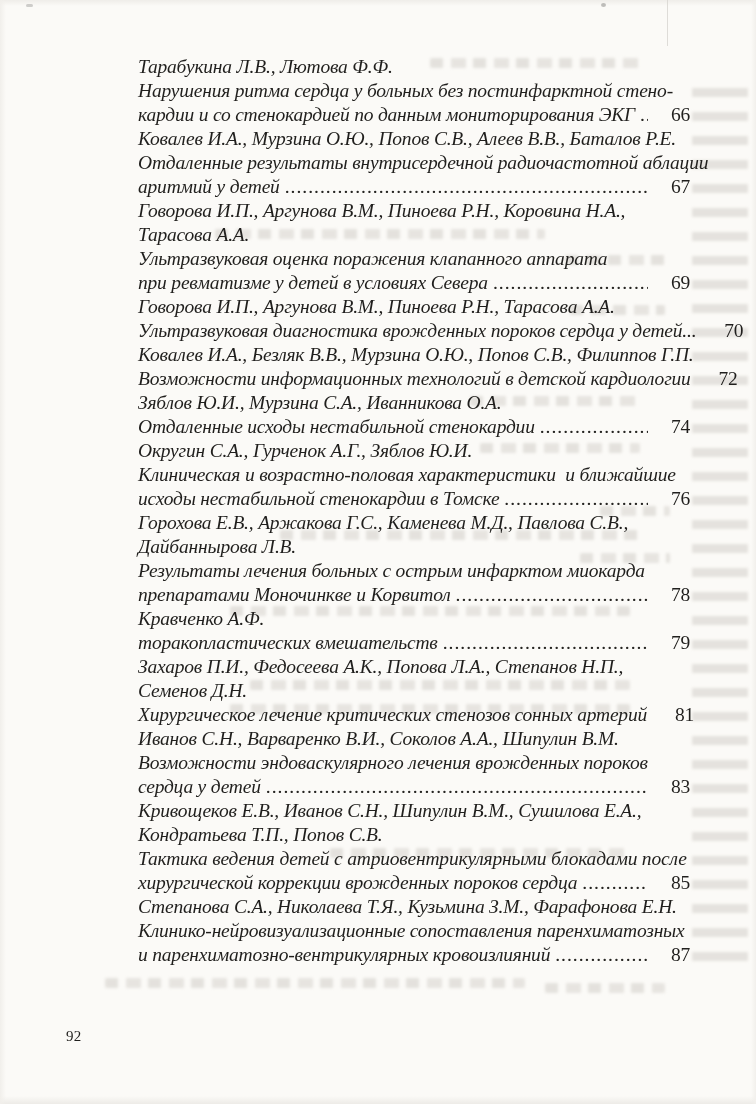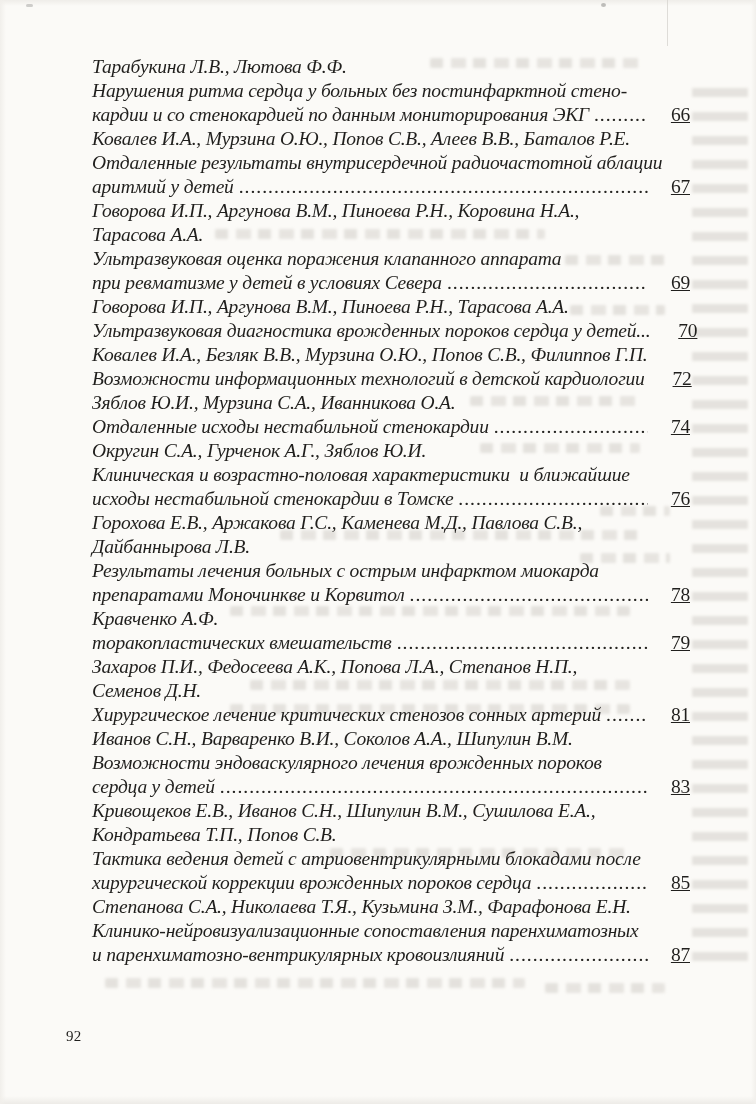--- a/index.html
+++ b/index.html
@@ -40,7 +40,7 @@
   .toc-line{
     display:flex;align-items:baseline;
     font-size:19.5px;line-height:24px;
-    letter-spacing:-0.2px;white-space:pre;
+    letter-spacing:-0.2px;white-space:pre;margin-left:46px;
   }
   .toc-line .t{flex:0 0 auto;font-style:italic;}
   .toc-line.authors .t{font-style:italic;}

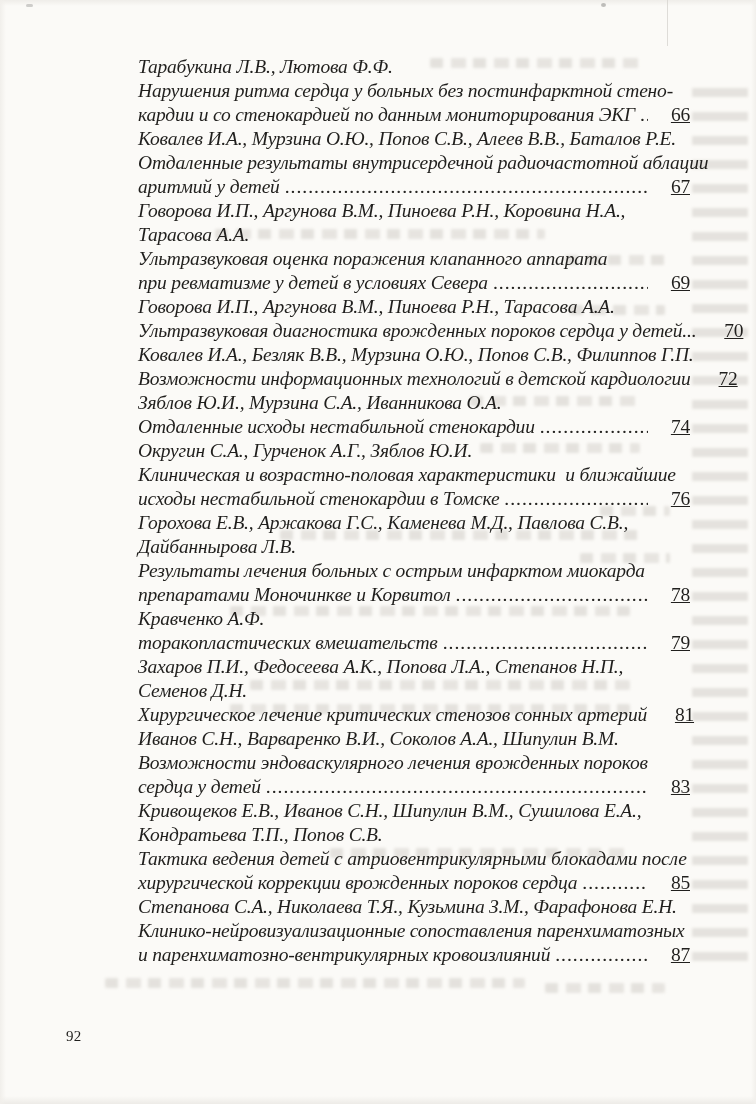--- a/index.html
+++ b/index.html
@@ -50,7 +50,7 @@
     letter-spacing:1px;color:#262522;
   }
   .leader.no-dots::after{content:"";}
-  .pg{flex:0 0 auto;min-width:34px;text-align:right;text-decoration:underline;}
+  .pg{flex:0 0 auto;min-width:34px;text-align:right;}
 
   .page-number{
     position:absolute;left:66px;top:1028px;

